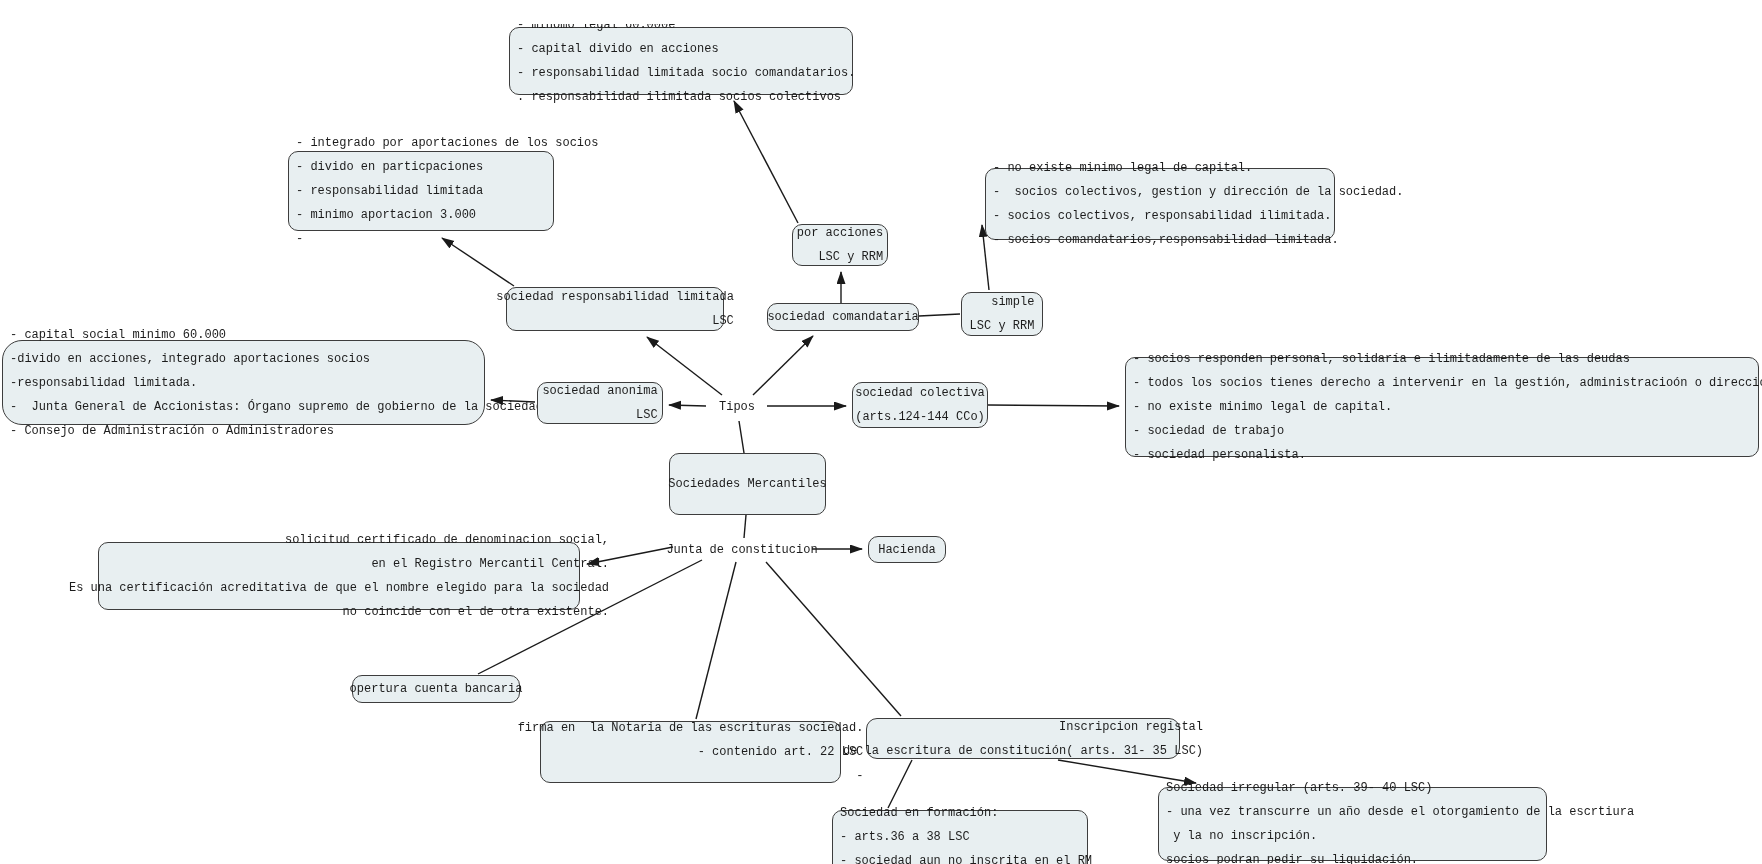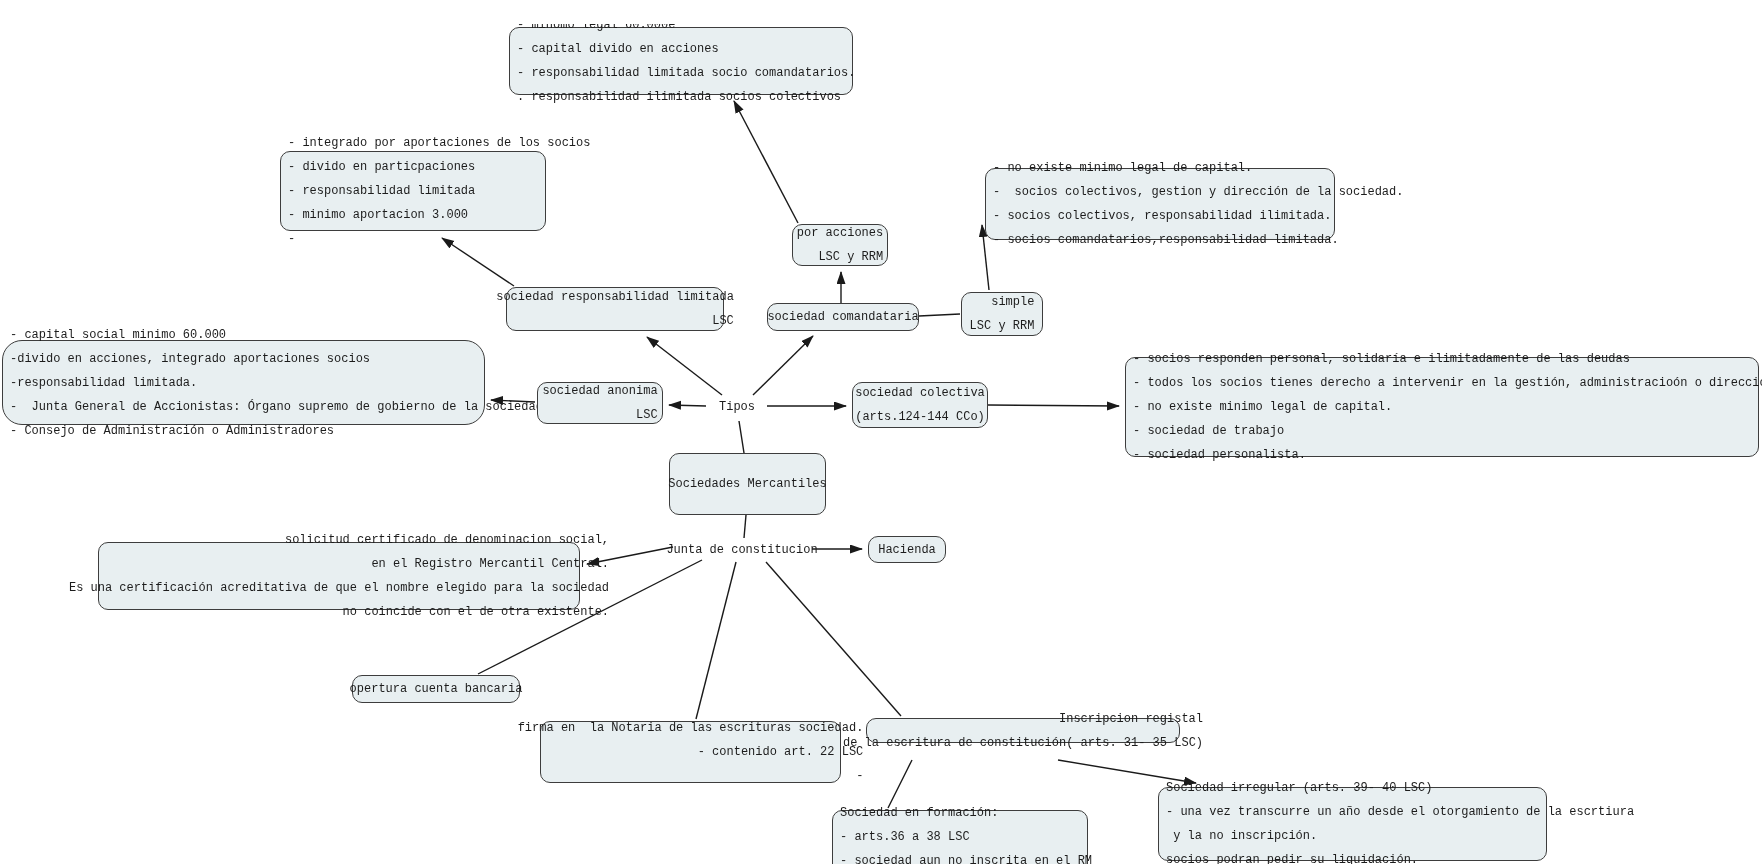--- a/index.html
+++ b/index.html
@@ -66,7 +66,7 @@
 - responsabilidad limitada socio comandatarios.
 . responsabilidad ilimitada socios colectivos</div>
 
-  <div class="box left" style="left:280px;top:127px;width:266px;height:80px;">- integrado por aportaciones de los socios
+  <div class="box left" style="left:288px;top:127px;width:266px;height:80px;">- integrado por aportaciones de los socios
 - divido en particpaciones
 - responsabilidad limitada
 - minimo aportacion 3.000

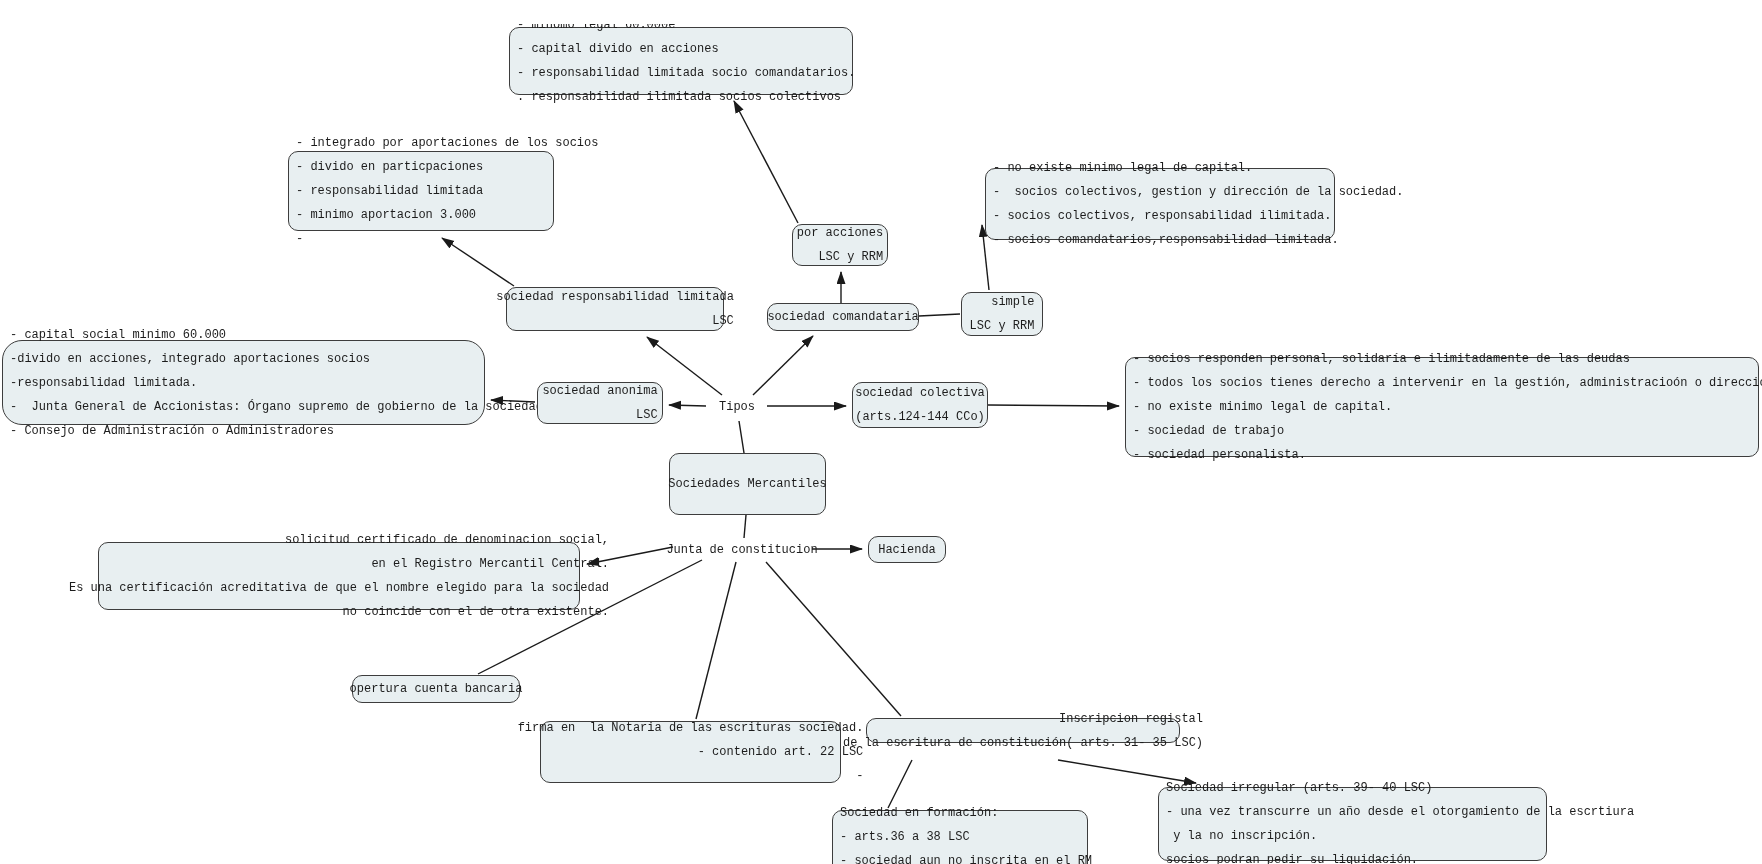--- a/index.html
+++ b/index.html
@@ -131,7 +131,7 @@
 
   <div class="box" style="left:352px;top:651px;width:168px;height:28px;">opertura cuenta bancaria</div>
 
-  <div class="box" style="left:866px;top:694px;width:314px;height:25px;">Inscripcion registal
+  <div class="box" style="left:866px;top:694px;width:314px;height:41px;border-radius:11px;">Inscripcion registal
 de la escritura de constitución( arts. 31- 35 LSC)</div>
 
   <div class="floating-label" style="left:712px;top:374px;width:50px;height:18px;">Tipos</div>

